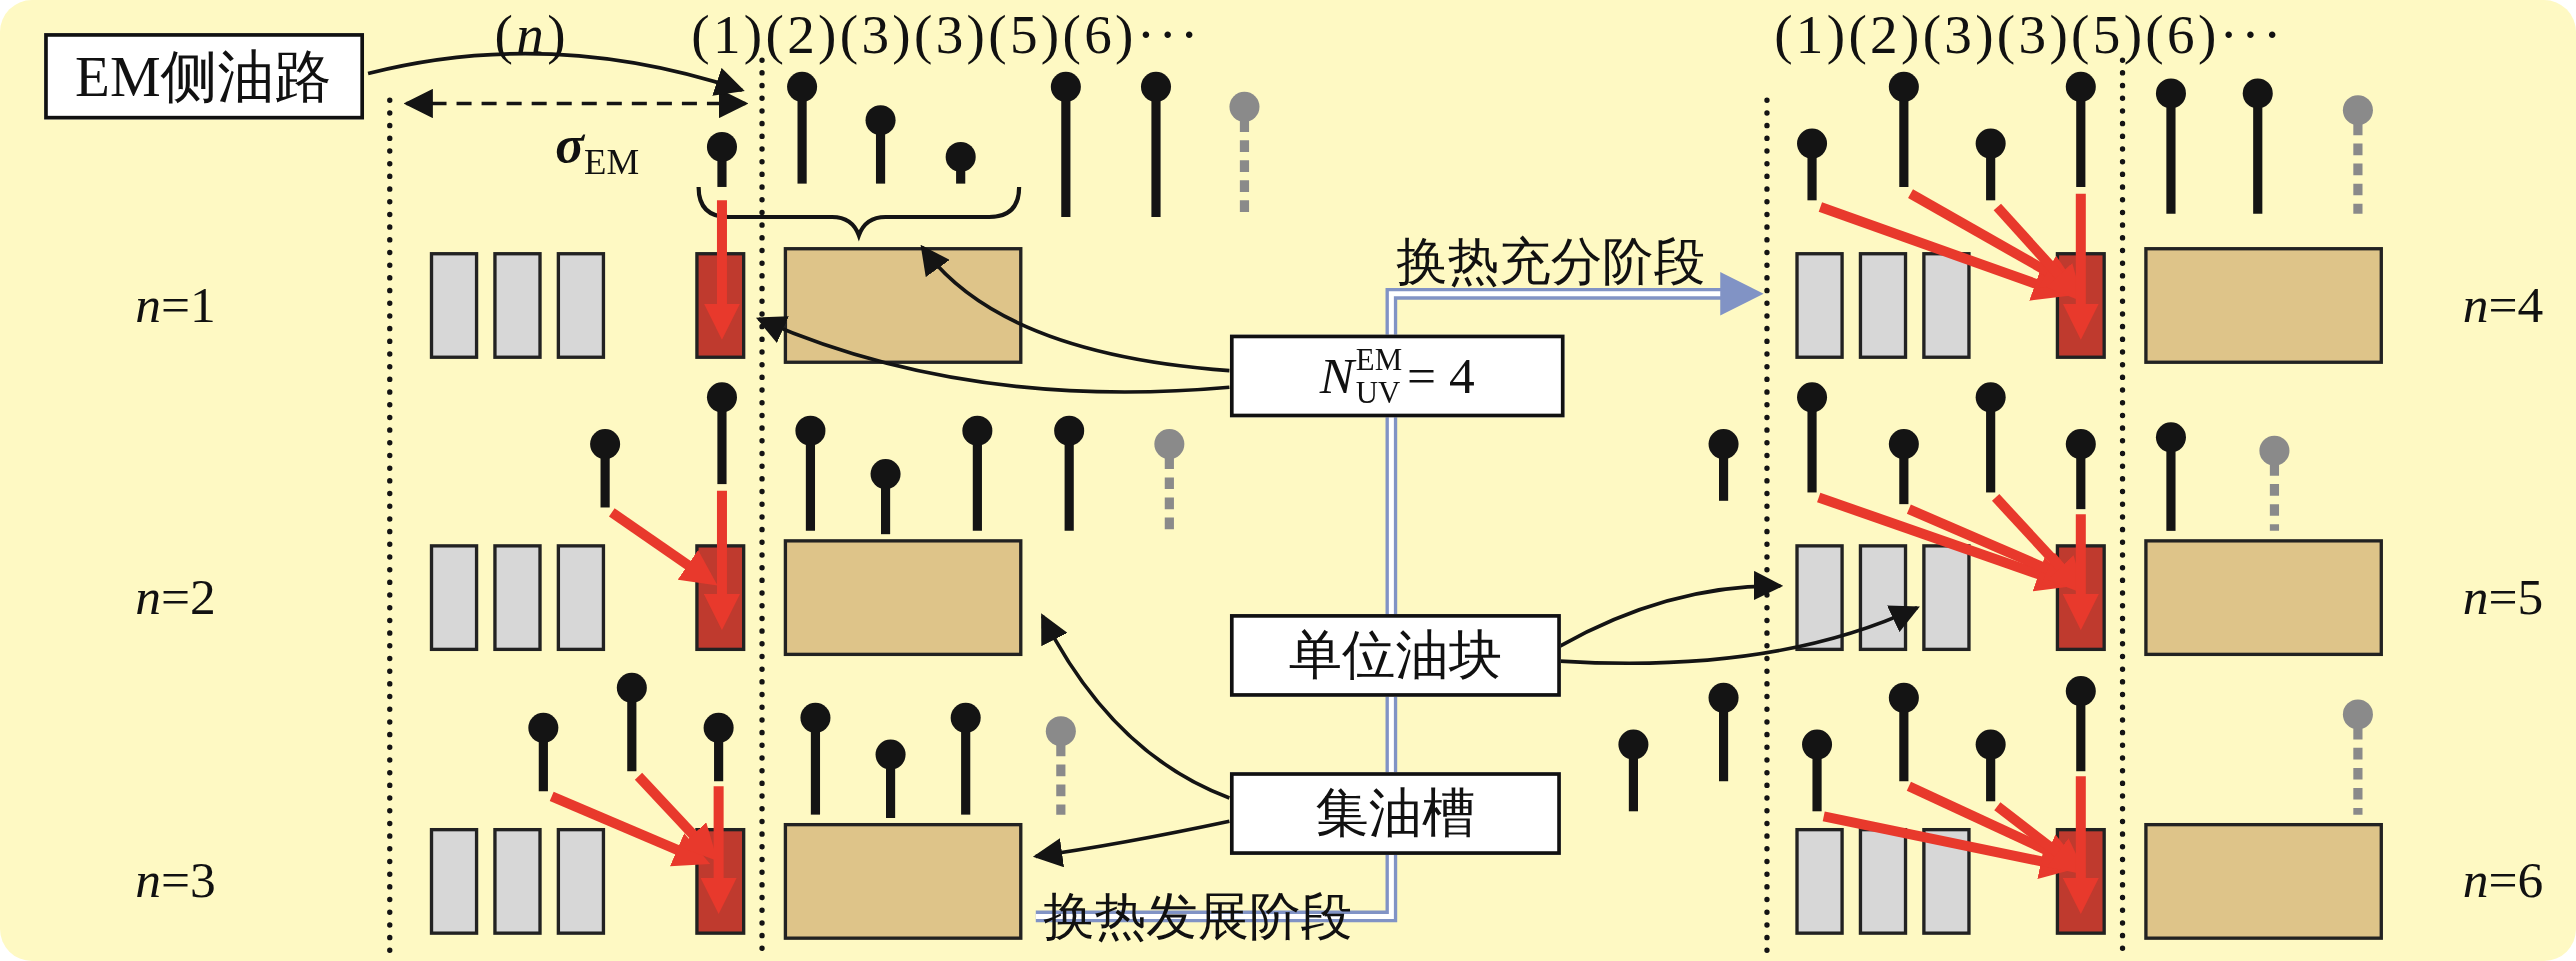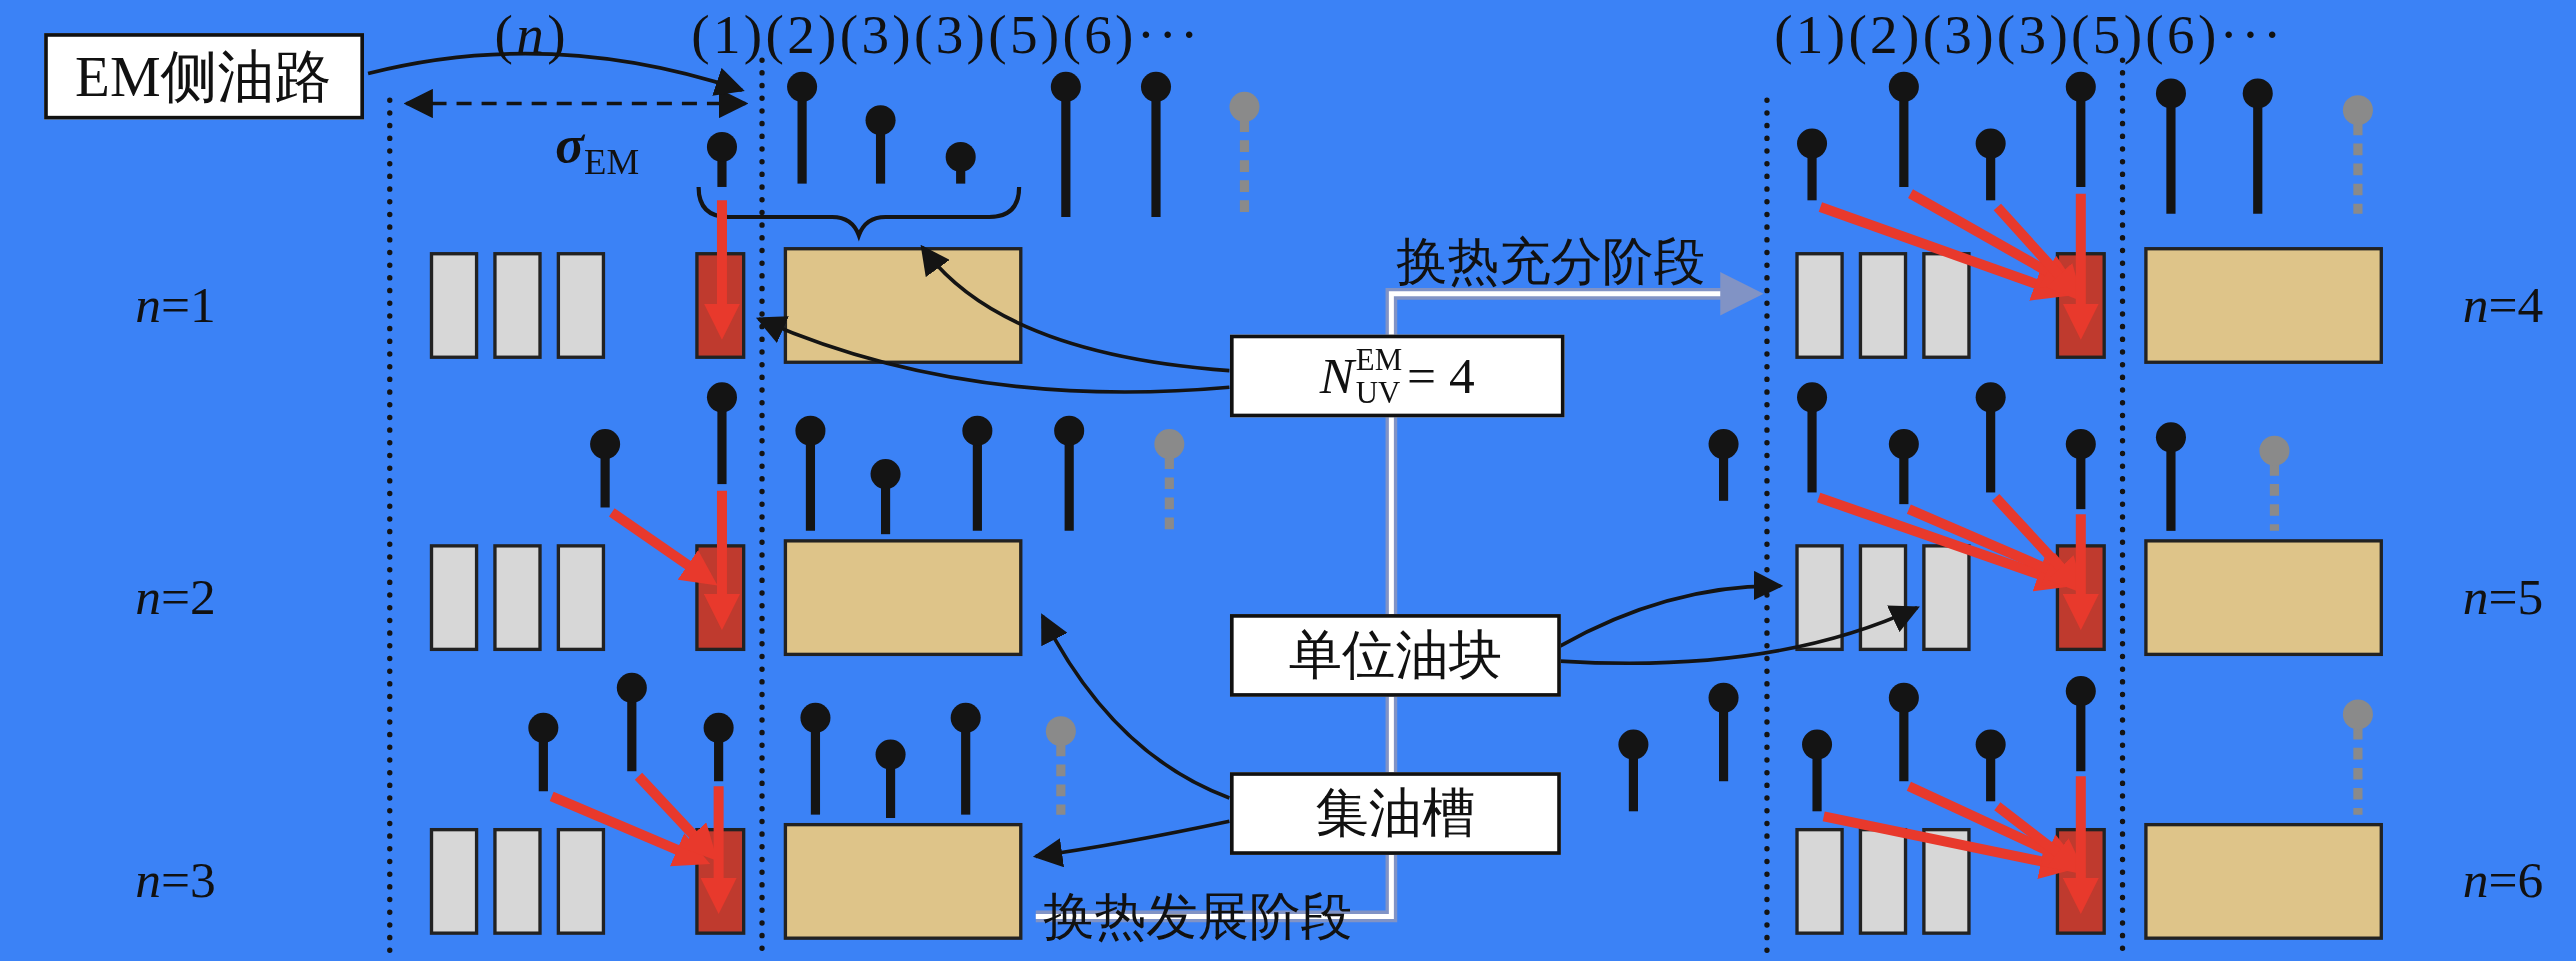--- a/index.html
+++ b/index.html
@@ -3,7 +3,7 @@
 <meta charset="utf-8">
 <style>
   html,body{margin:0;padding:0;background:#fff;}
-  .viewport{position:relative;width:2576px;height:961px;overflow:hidden;background:#3b82f6;}
+  .viewport{position:relative;width:2576px;height:961px;overflow:hidden;background:#fef9c3;border-radius:32px;}
   .canvas{position:absolute;left:0;top:0;width:1401px;height:523px;
           transform:scale(1.8385);transform-origin:0 0;
           font-family:"Liberation Serif",serif;color:#111;}

